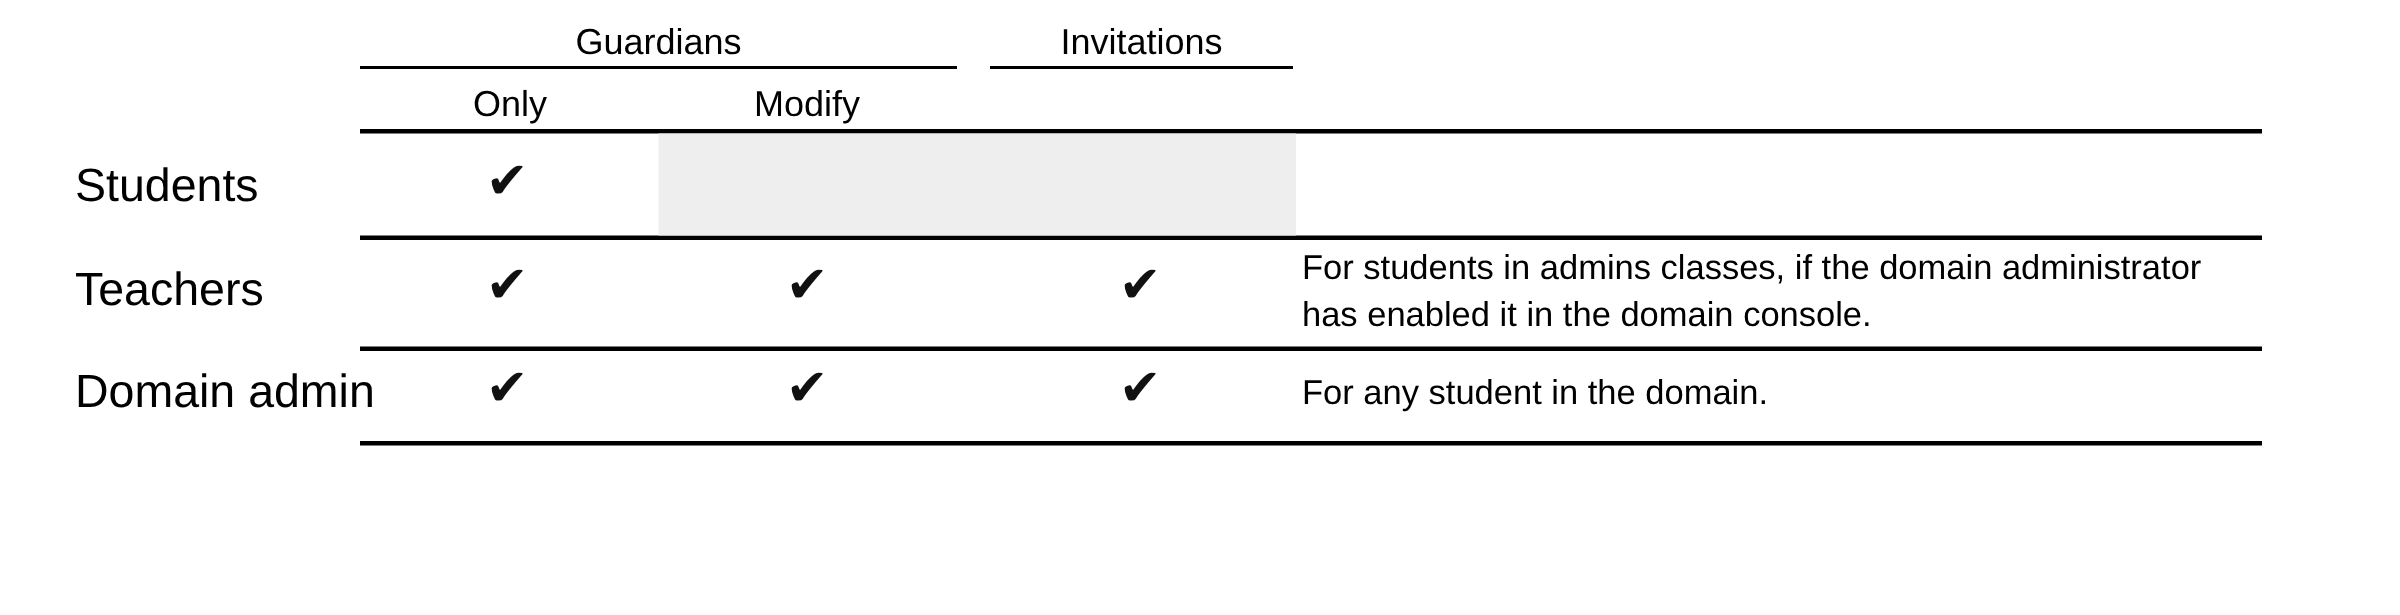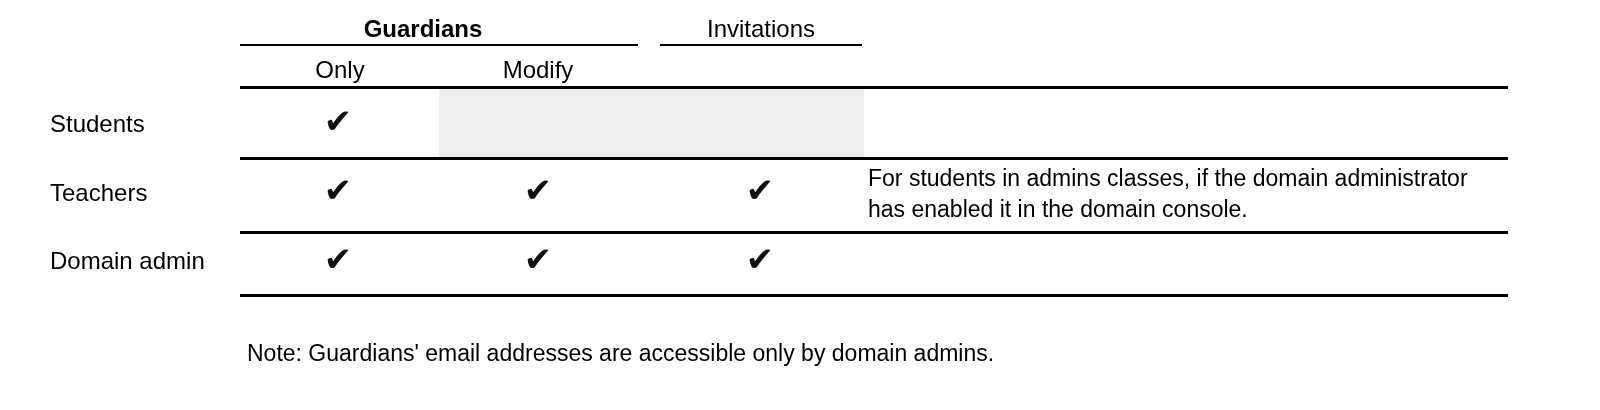--- a/index.html
+++ b/index.html
@@ -102,7 +102,7 @@
 
 <div class="sheet">
 
-  <div class="group-head" style="left:224px;width:398px;font-weight:bold;">Guardians</div>
+  <div class="group-head" style="left:240px;width:398px;">Guardians</div>
   <div class="group-head" style="left:660px;width:202px;">Invitations</div>
 
   <div class="rule thin" style="left:240px;top:44px;width:398px;"></div>

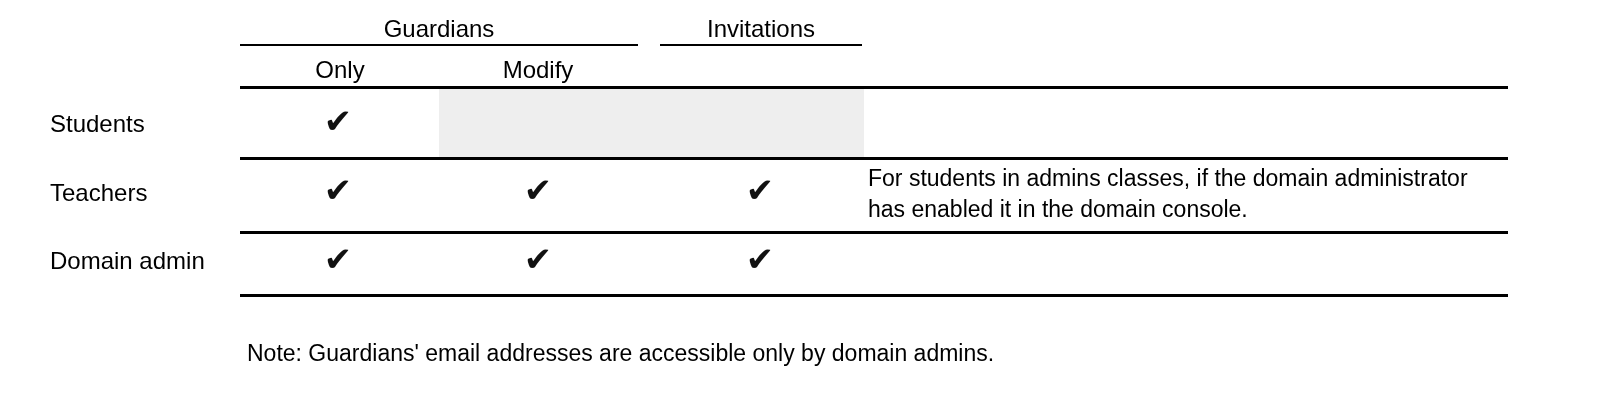--- a/index.html
+++ b/index.html
@@ -54,7 +54,7 @@
   .row-label {
     position: absolute;
     left: 50px;
-    font-size: 24px;
+    font-size: 31px;
     line-height: 30px;
     white-space: nowrap;
   }

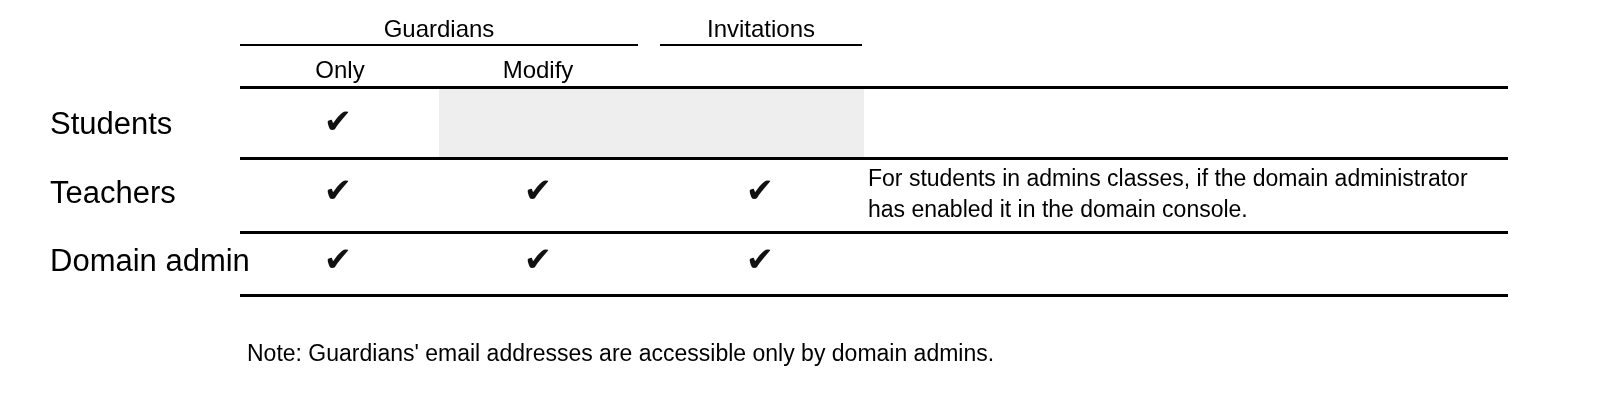--- a/index.html
+++ b/index.html
@@ -134,6 +134,9 @@
   <div class="check" style="left:308px;top:242px;">✔</div>
   <div class="check" style="left:508px;top:242px;">✔</div>
   <div class="check" style="left:730px;top:242px;">✔</div>
+  <div class="note" style="top:246px;">
+    <span>For any student in the domain.</span>
+  </div>
 
   <div class="footnote">Note: Guardians' email addresses are accessible only by domain admins.</div>
 

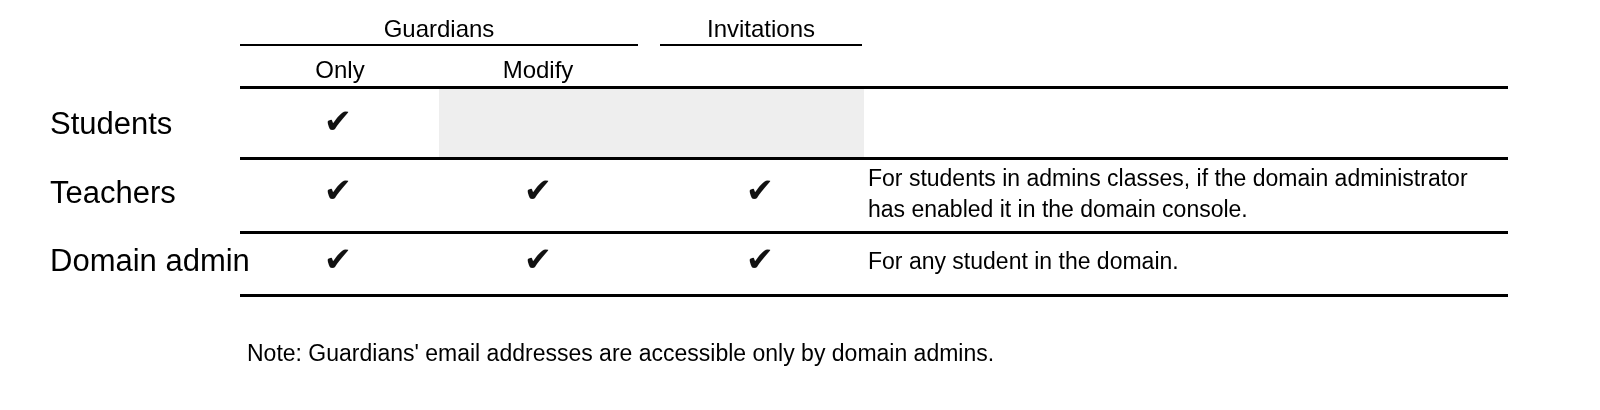--- a/index.html
+++ b/index.html
@@ -138,7 +138,6 @@
     <span>For any student in the domain.</span>
   </div>
 
-  <div class="footnote">Note: Guardians' email addresses are accessible only by domain admins.</div>
 
 </div>
 

